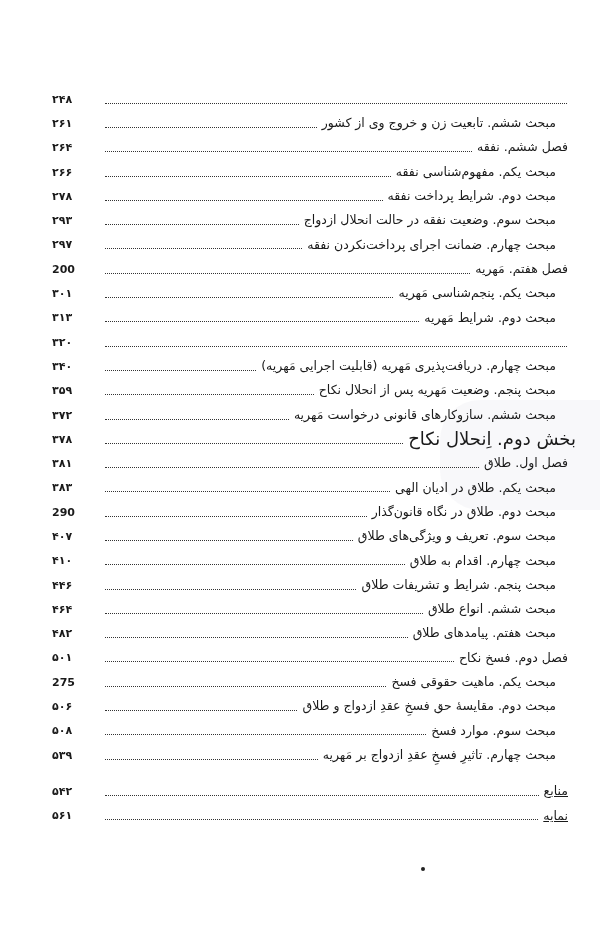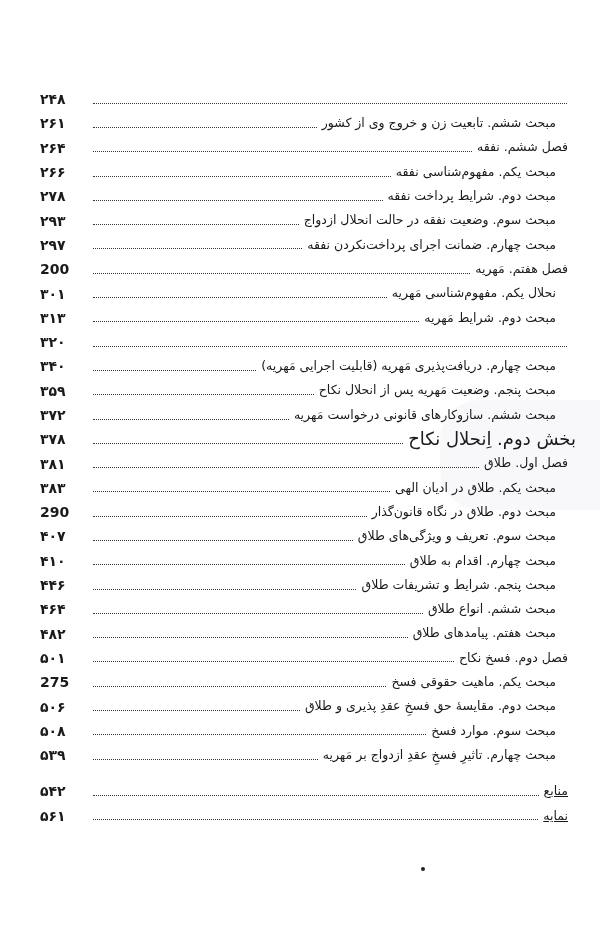--- a/index.html
+++ b/index.html
@@ -23,8 +23,9 @@
       border-bottom: 1.5px dotted #333;
     }
     .row .page-num {
-      width: 50px; text-align: left; direction: ltr; font-weight: bold; font-size: 14px;
+      width: 50px; text-align: left; direction: ltr; font-weight: bold; font-size: 11px;
       unicode-bidi: plaintext;
+      margin-left: 12px;
     }
     .row.level-mabhath .label { padding-right: 14px; }
     .row.level-fasl .label { padding-right: 2px; }

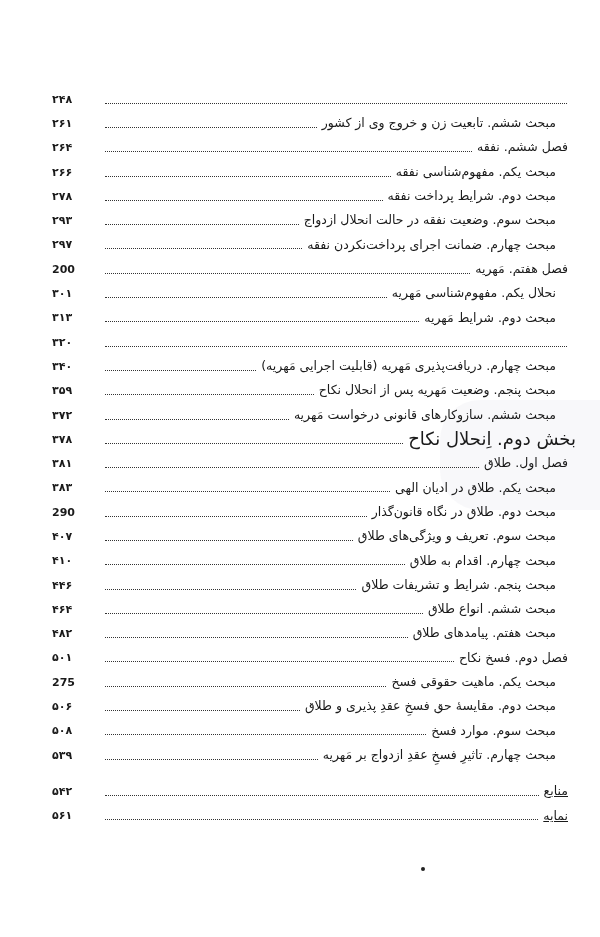--- a/index.html
+++ b/index.html
@@ -84,7 +84,7 @@
         <span class="page-num">200</span>
       </div>
     <div class="row level-mabhath">
-        <span class="label">نحلال یکم. مفهوم‌شناسی مَهریه</span>
+        <span class="label">مبحث یکم. پنجم‌شناسی مَهریه</span>
         <span class="dots"></span>
         <span class="page-num">۳۰۱</span>
       </div>

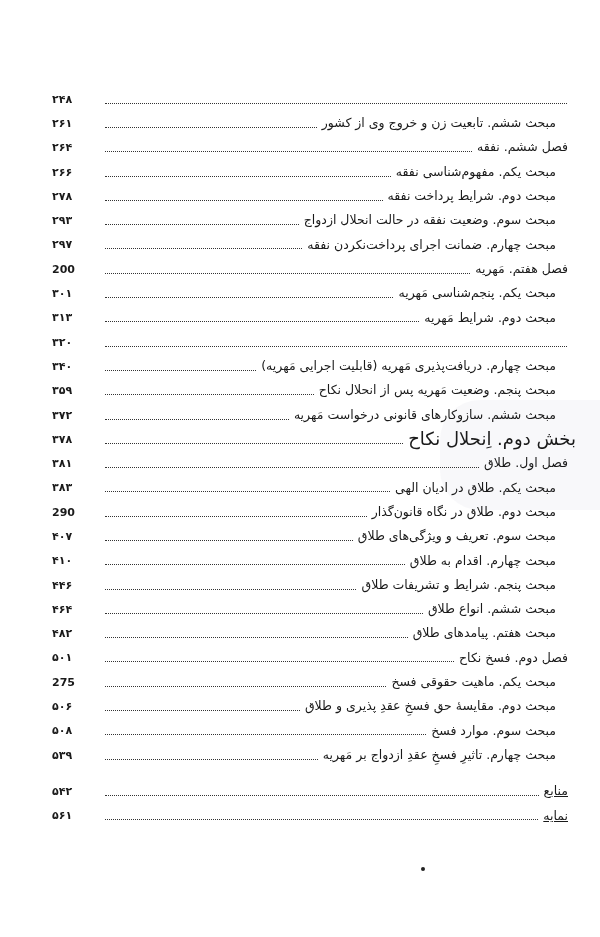--- a/index.html
+++ b/index.html
@@ -168,7 +168,7 @@
         <span class="page-num">275</span>
       </div>
     <div class="row level-mabhath">
-        <span class="label">مبحث دوم. مقایسهٔ حق فسخِ عقدِ پذیری و طلاق</span>
+        <span class="label">مبحث دوم. مقایسهٔ حق فسخِ عقدِ ازدواج و طلاق</span>
         <span class="dots"></span>
         <span class="page-num">۵۰۶</span>
       </div>

